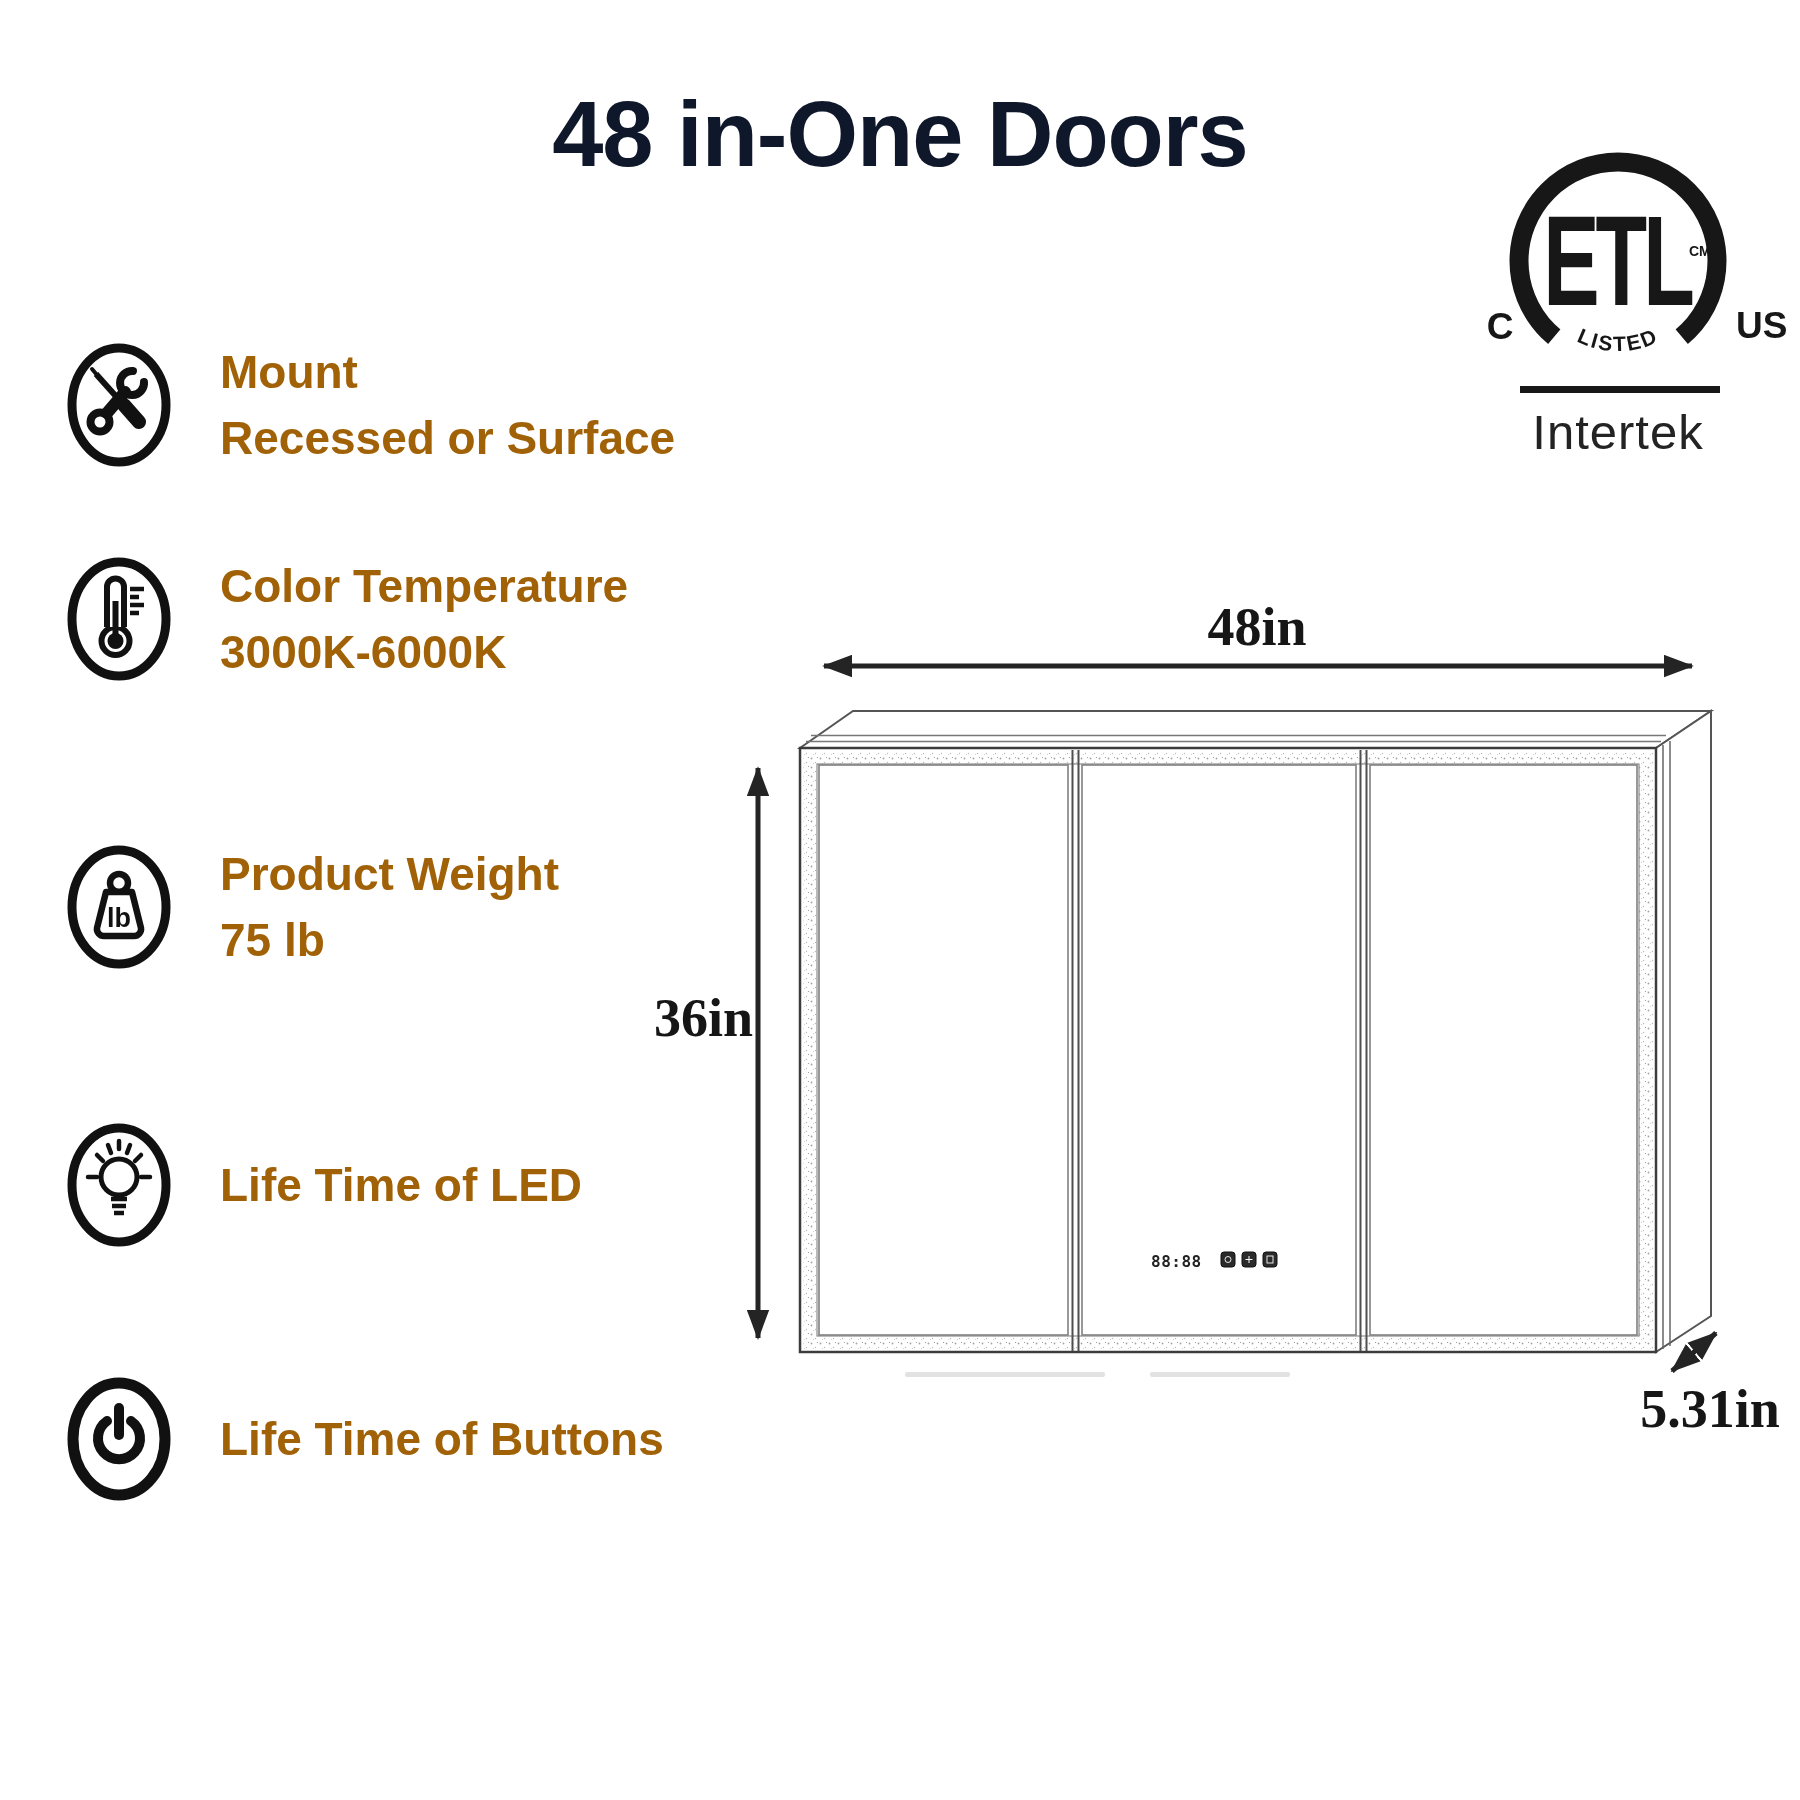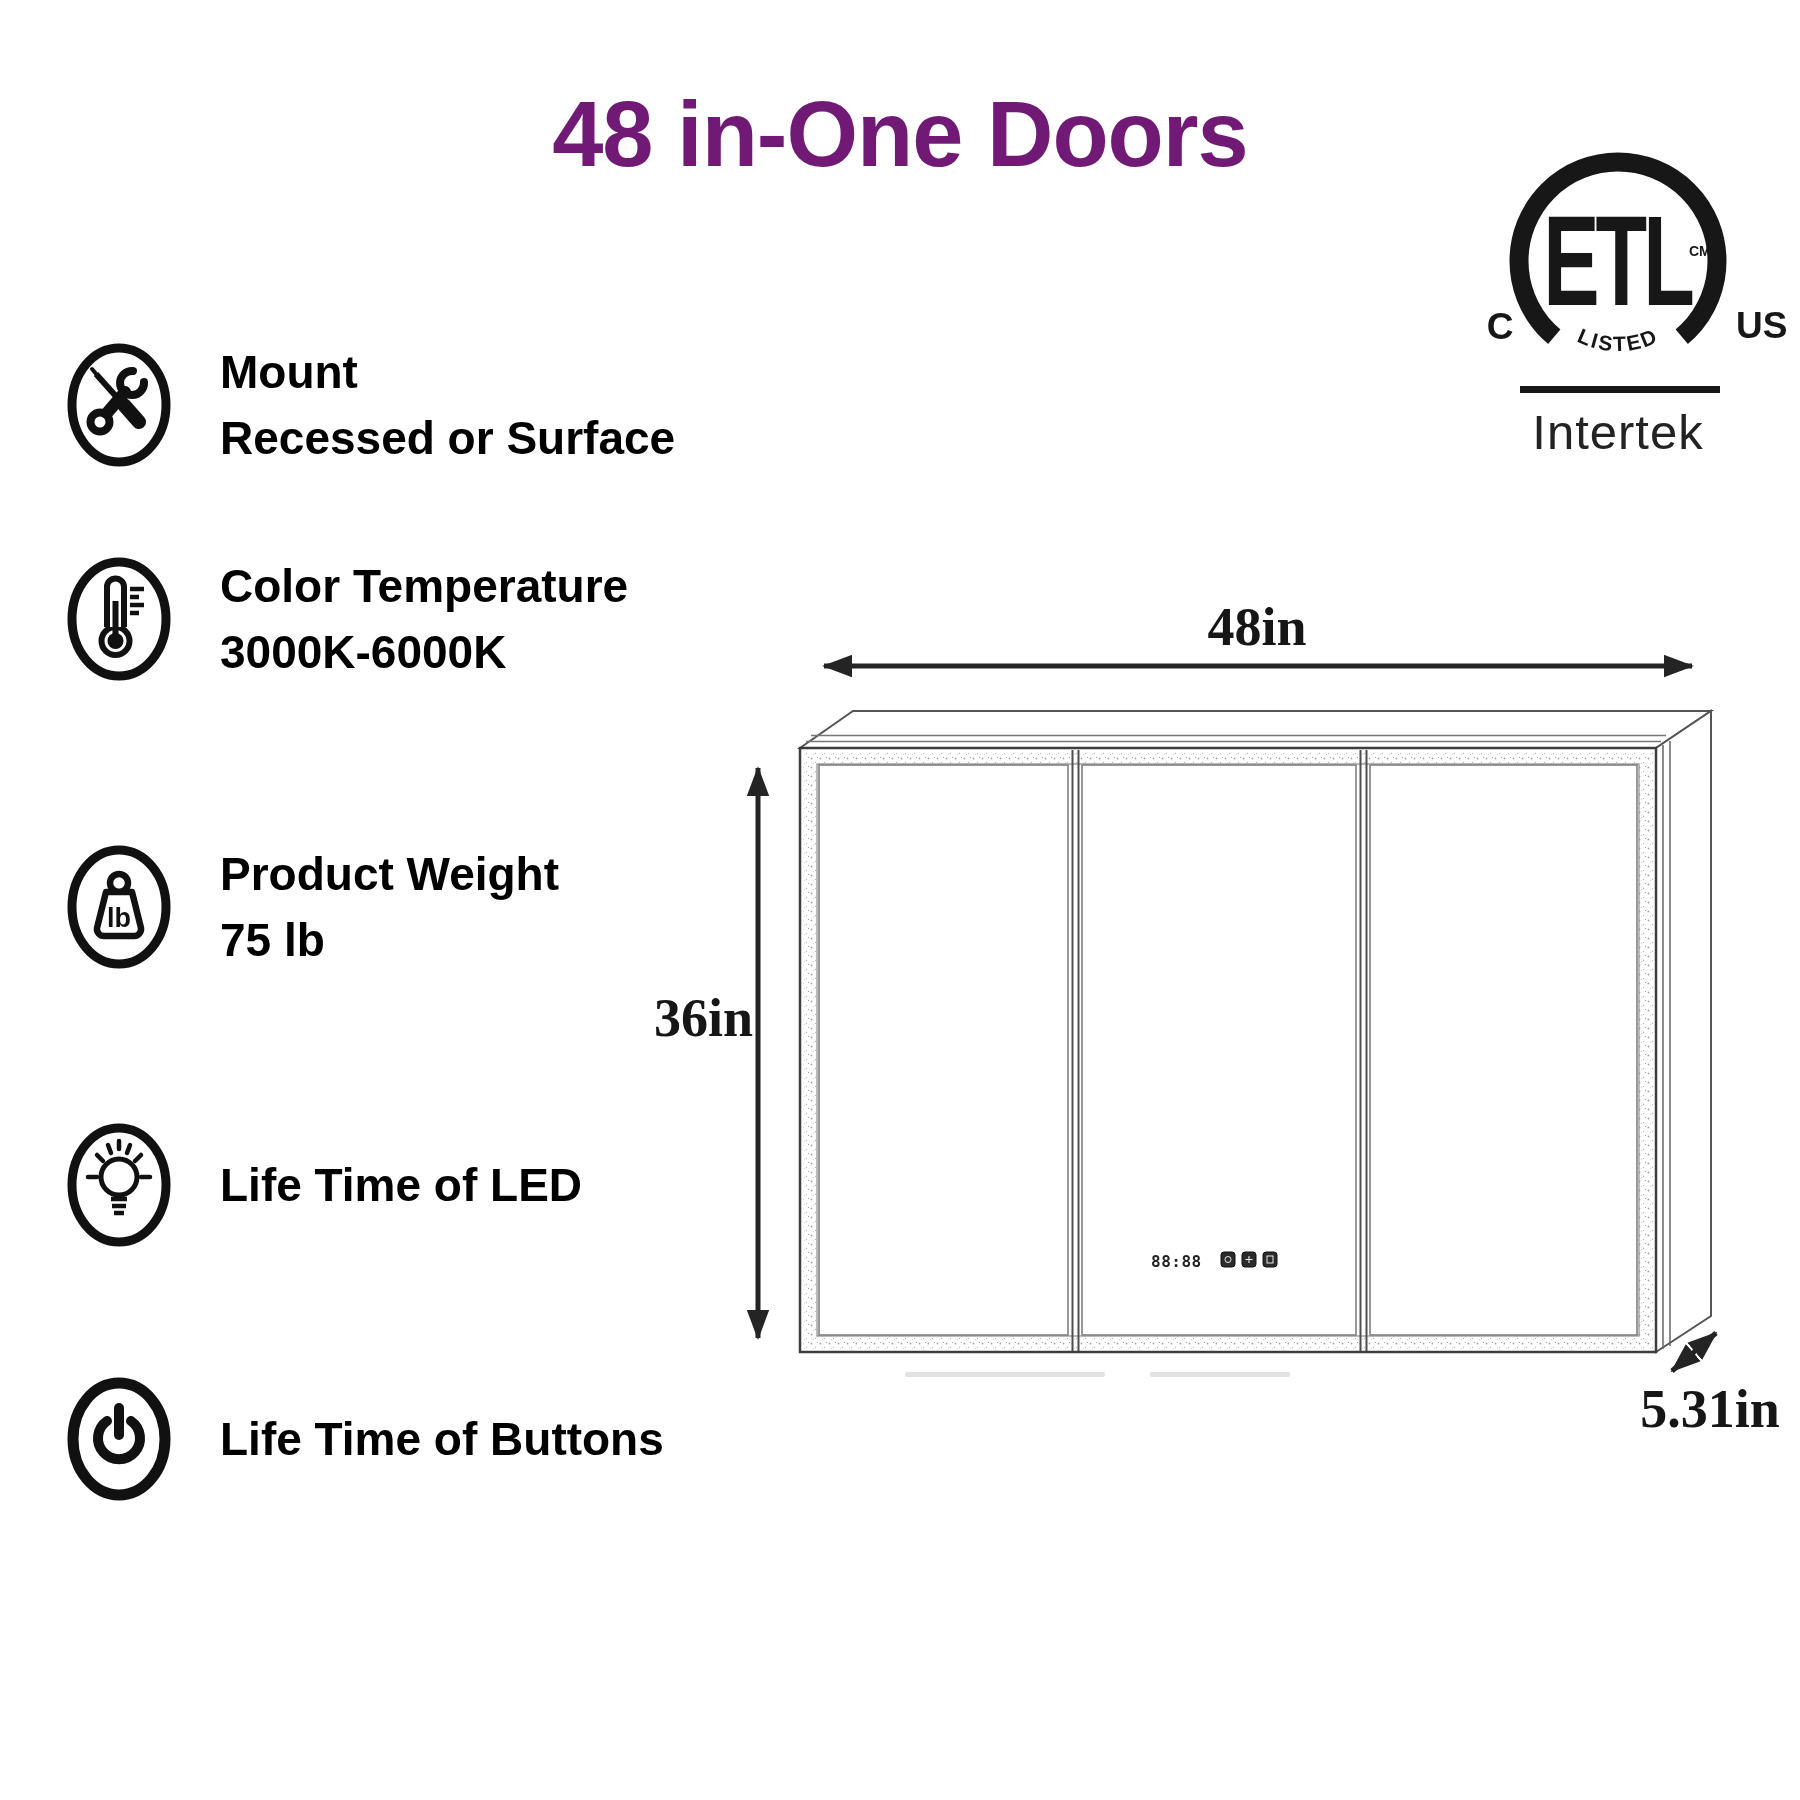--- a/index.html
+++ b/index.html
@@ -10,7 +10,7 @@
   .title {
     position:absolute; top:88px; left:0; width:100%; margin:0;
     text-align:center; font-size:92px; font-weight:bold; letter-spacing:-1px;
-    color:#701a75; line-height:1;
+    color:#0f172a; line-height:1;
   }
   .etl { position:absolute; left:1440px; top:140px; width:360px; height:330px; }
   .etl svg { display:block; width:100%; height:100%; }

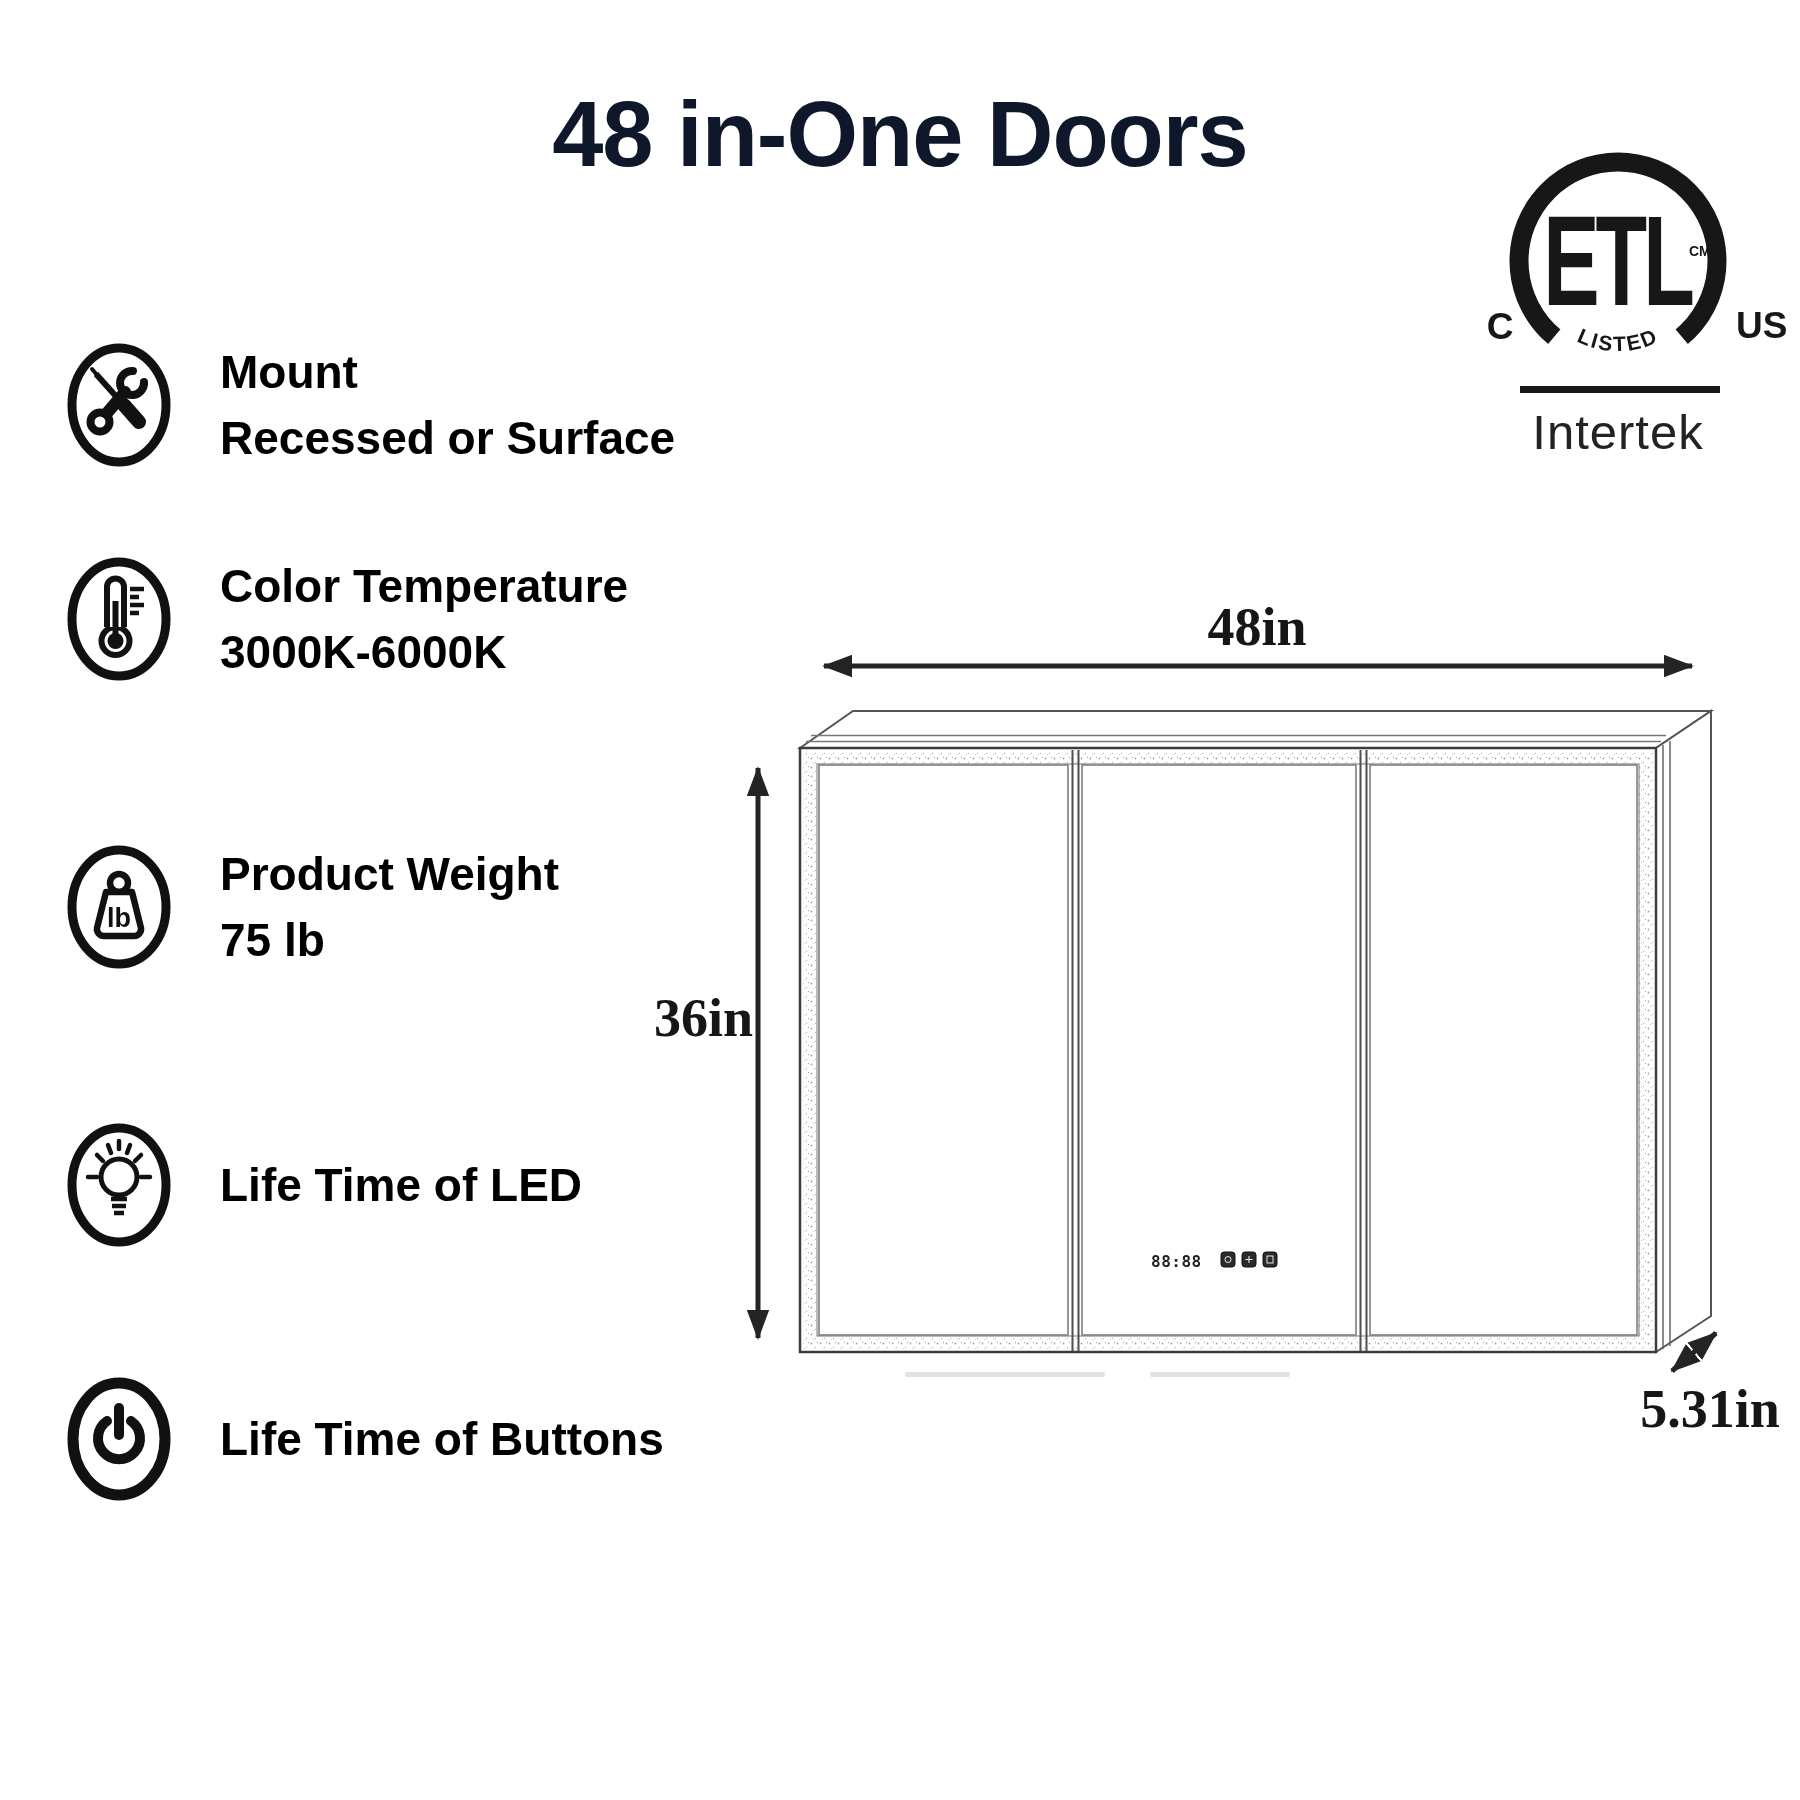--- a/index.html
+++ b/index.html
@@ -23,7 +23,7 @@
   .f4 { top:1120px;text-align:right; } .f5 { top:1374px; }
   .ficon { width:106px; height:128px; flex:0 0 auto; }
   .ficon svg { display:block; width:106px; height:128px; }
-  .ftext { font-size:46px; font-weight:bold; line-height:66px; color:#000000; white-space:nowrap; }
+  .ftext { font-size:46px; font-weight:bold; line-height:66px; color:#a16207; white-space:nowrap; }
 
   .cab { position:absolute; left:600px; top:560px; width:1200px; height:900px; }
 

